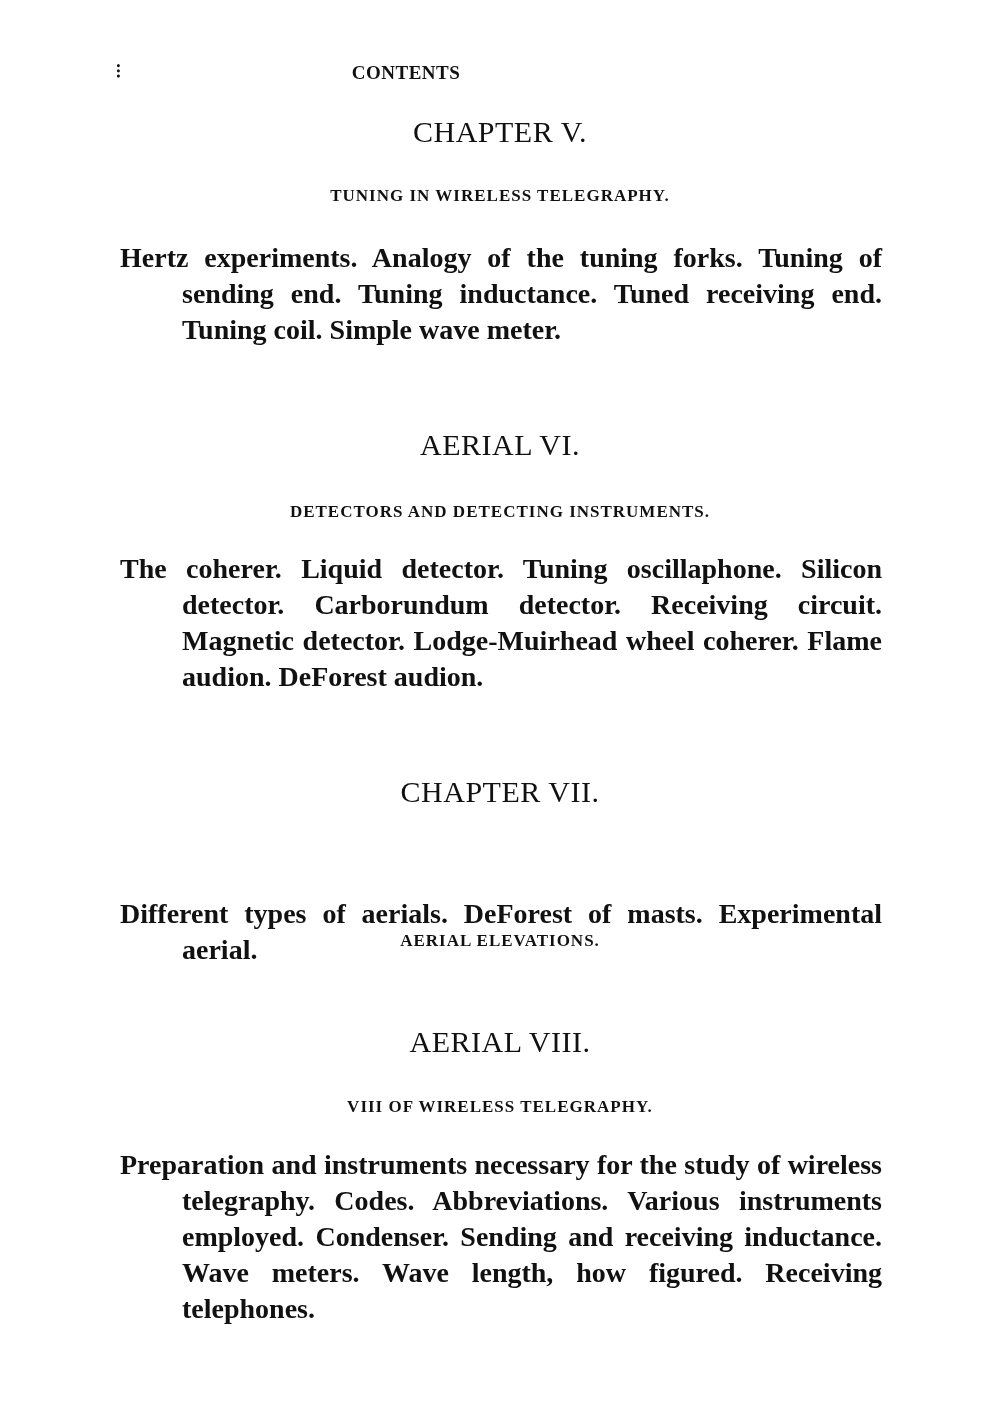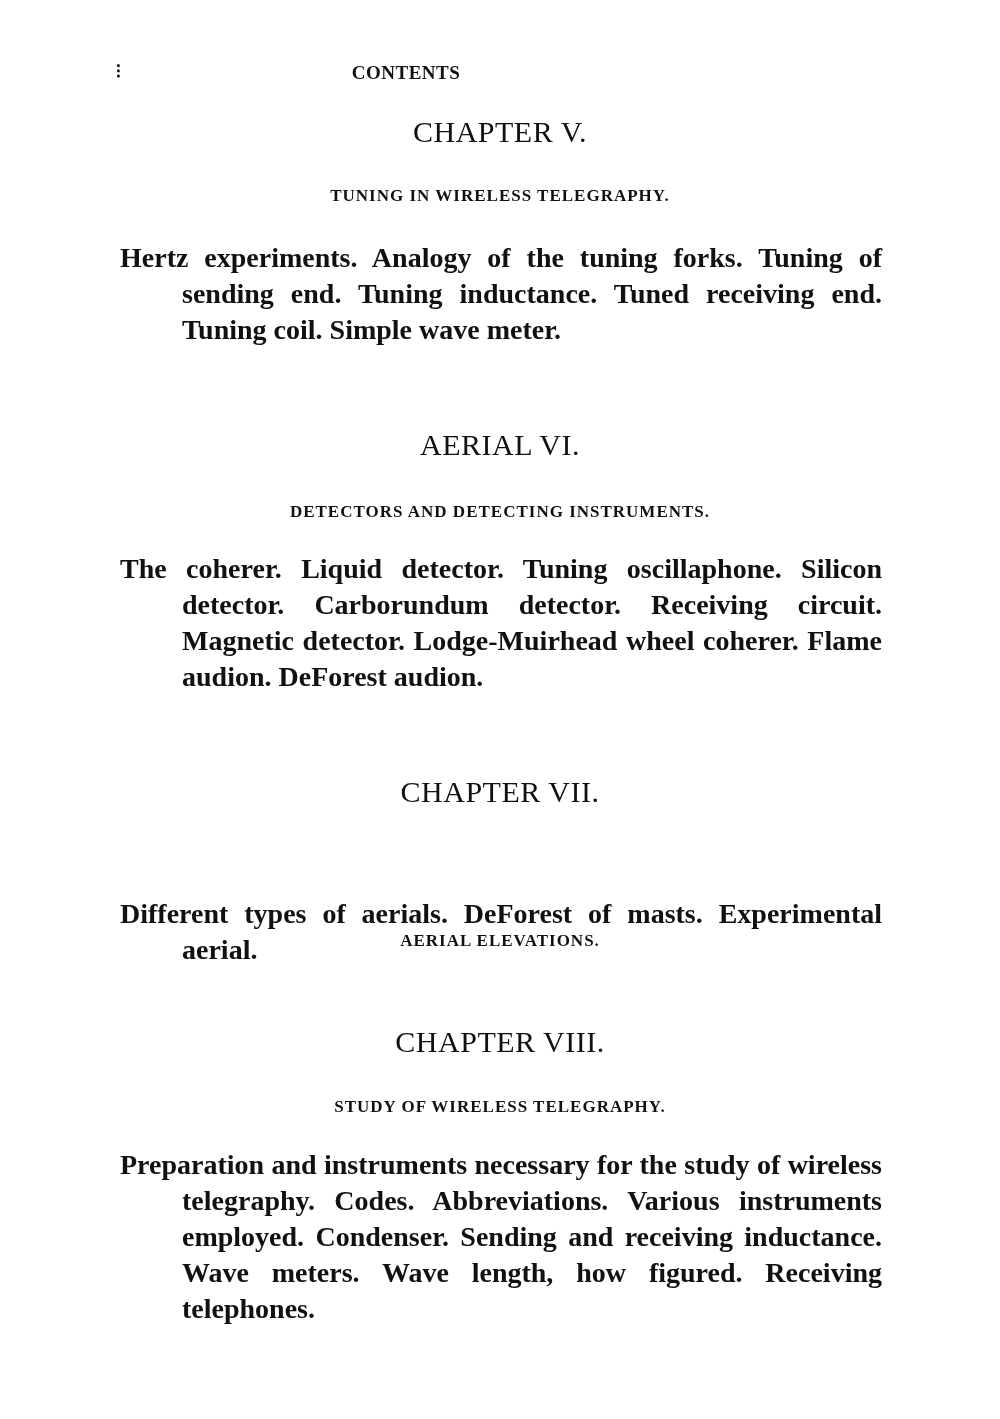--- a/index.html
+++ b/index.html
@@ -52,7 +52,7 @@
 </section>
 
 <section>
-  <div class="chapter-title" style="top:1025px;">CHAPTER VIII.</div>
+  <div class="chapter-title" style="top:1025px;">AERIAL VIII.</div>
   <div class="chapter-sub" style="top:1097px;">STUDY OF WIRELESS TELEGRAPHY.</div>
   <div class="chapter-body" style="top:1147px;">Preparation and instruments necessary for the study of wireless telegraphy. Codes. Abbreviations. Various instruments employed. Condenser. Sending and receiving inductance. Wave meters. Wave length, how figured. Receiving telephones.</div>
 </section>

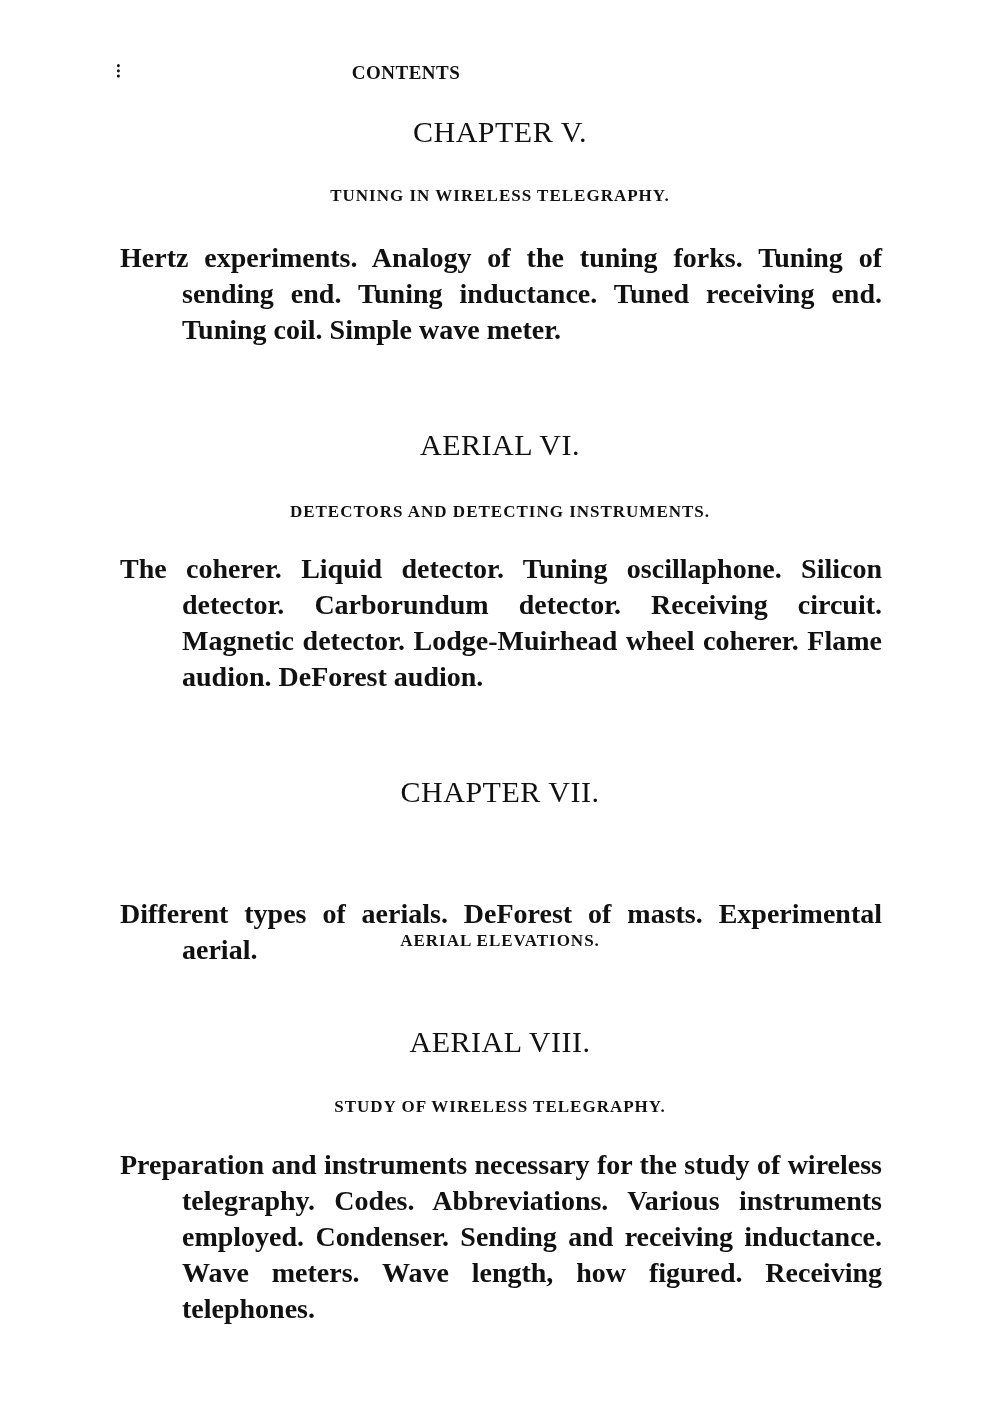--- a/index.html
+++ b/index.html
@@ -53,7 +53,7 @@
 
 <section>
   <div class="chapter-title" style="top:1025px;">AERIAL VIII.</div>
-  <div class="chapter-sub" style="top:1097px;">STUDY OF WIRELESS TELEGRAPHY.</div>
+  <div class="chapter-sub" style="top:1097px;">VIII OF WIRELESS TELEGRAPHY.</div>
   <div class="chapter-body" style="top:1147px;">Preparation and instruments necessary for the study of wireless telegraphy. Codes. Abbreviations. Various instruments employed. Condenser. Sending and receiving inductance. Wave meters. Wave length, how figured. Receiving telephones.</div>
 </section>
 

